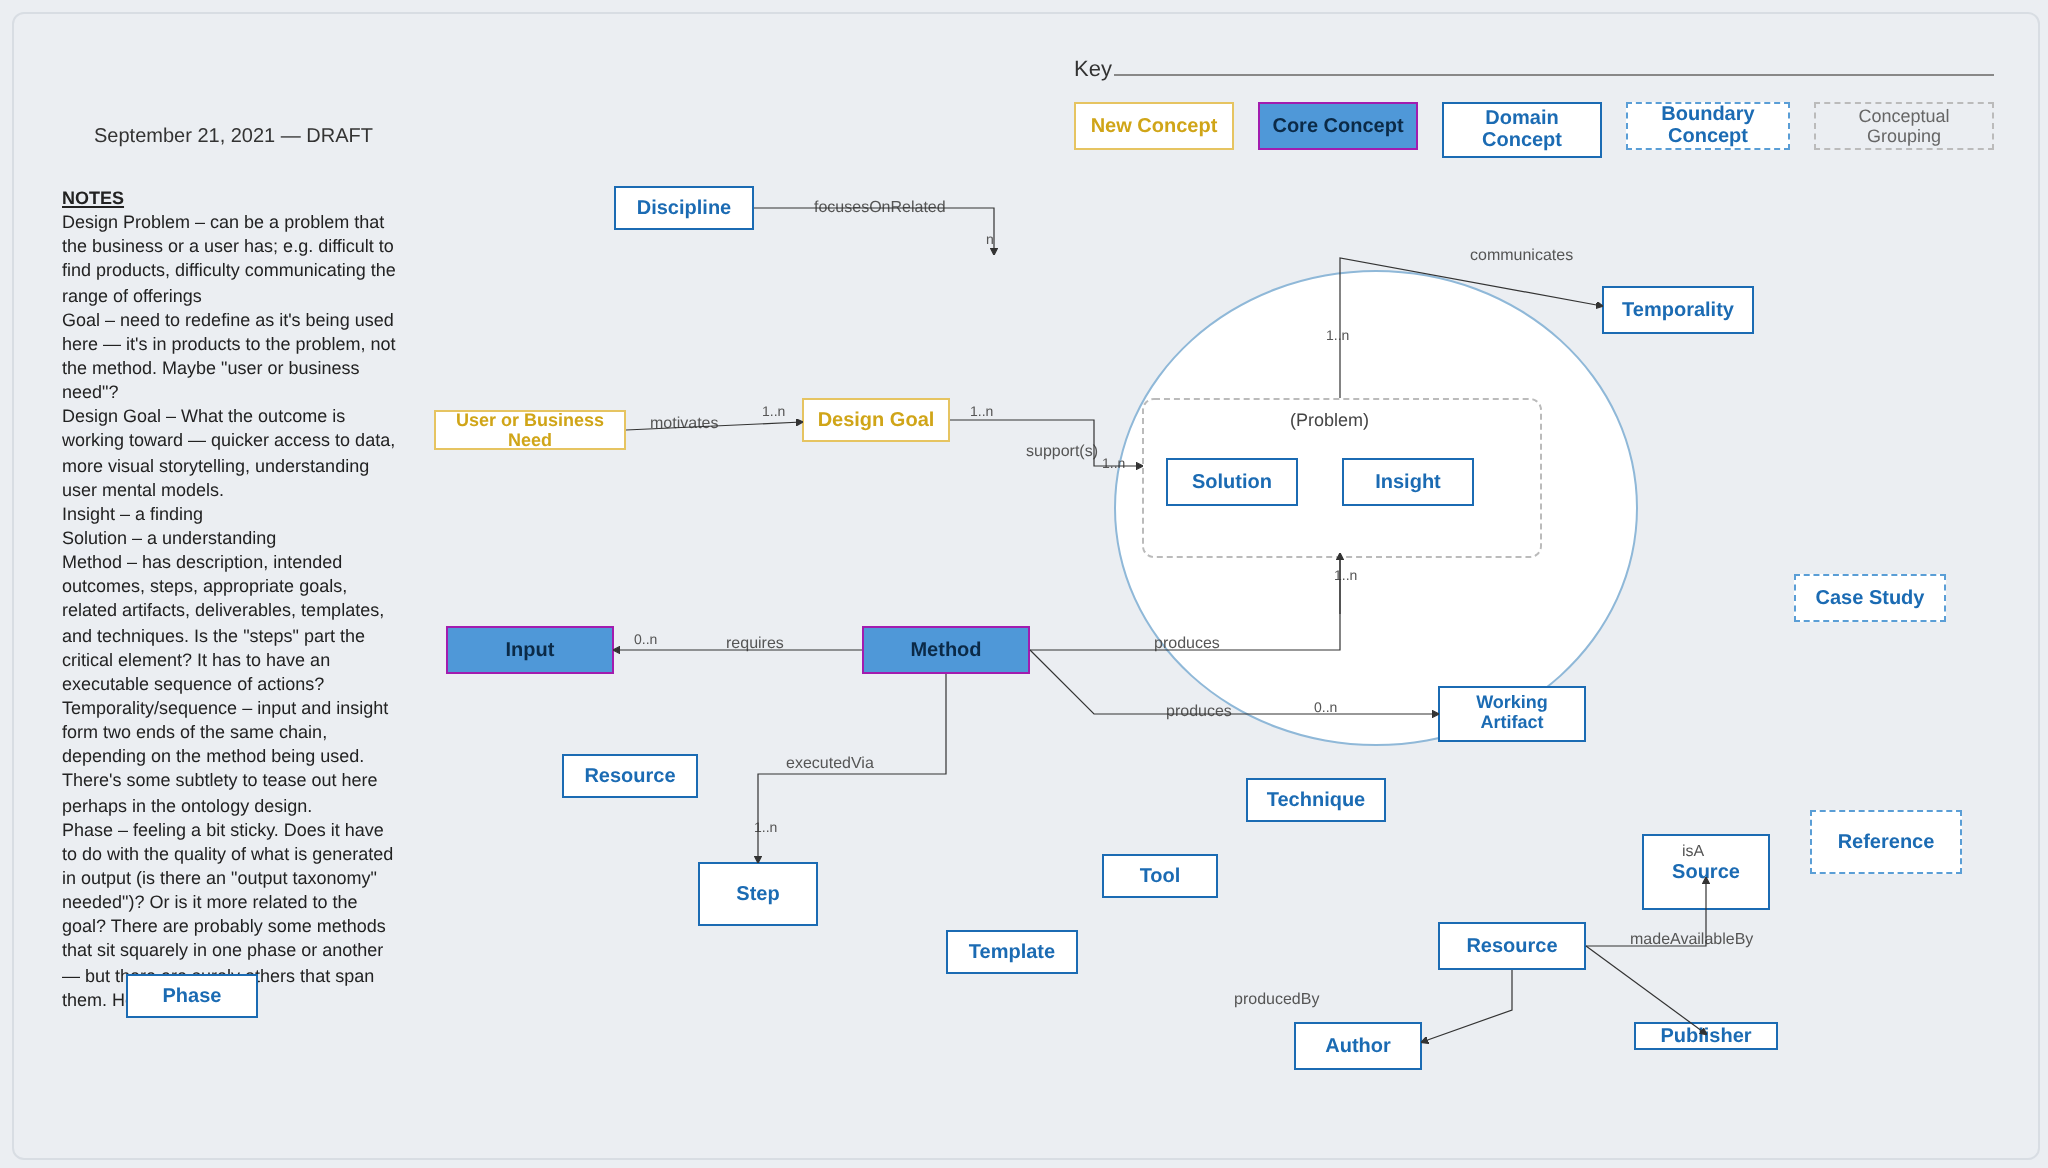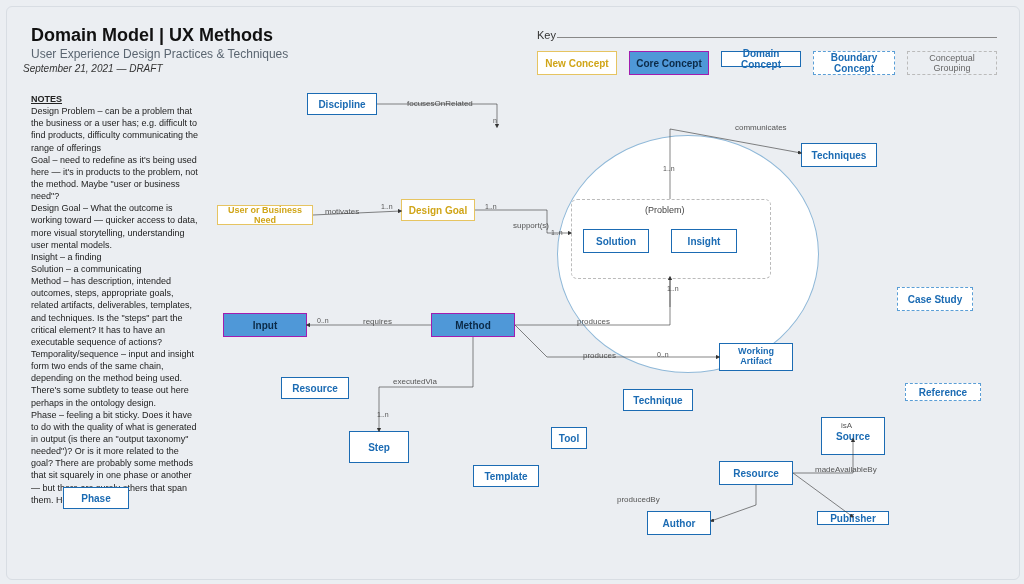--- a/index.html
+++ b/index.html
@@ -32,7 +32,6 @@
 
 <div class="frame">
 
-  <div class="title">Domain Model | UX Methods</div>
   <div class="subtitle">User Experience Design Practices &amp; Techniques</div>
   <div class="date">September 21, 2021 — DRAFT</div>
 

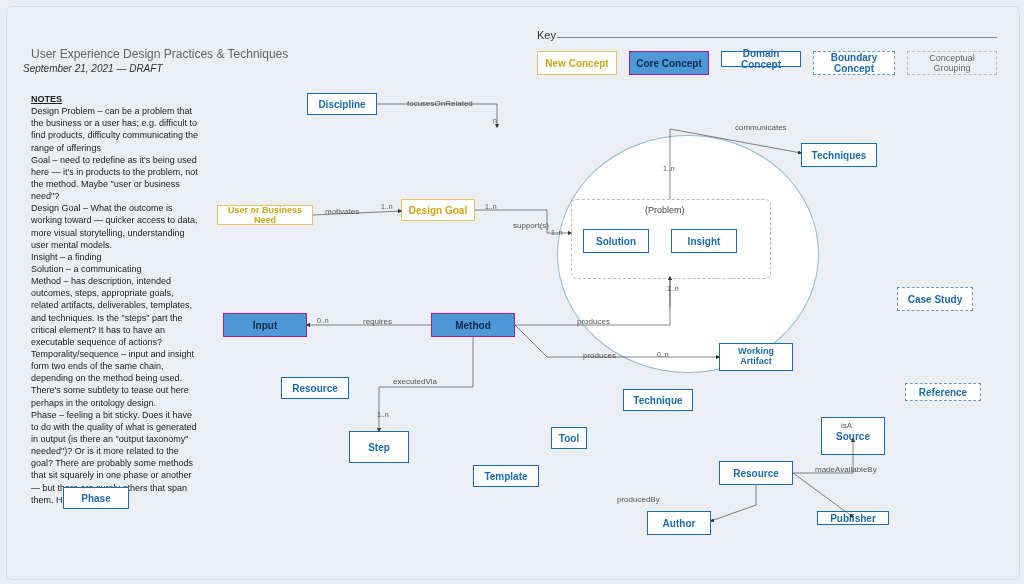--- a/index.html
+++ b/index.html
@@ -32,7 +32,6 @@
 
 <div class="frame">
 
-  <div class="subtitle">User Experience Design Practices &amp; Techniques</div>
   <div class="date">September 21, 2021 — DRAFT</div>
 
   <div class="key-label">Key</div>

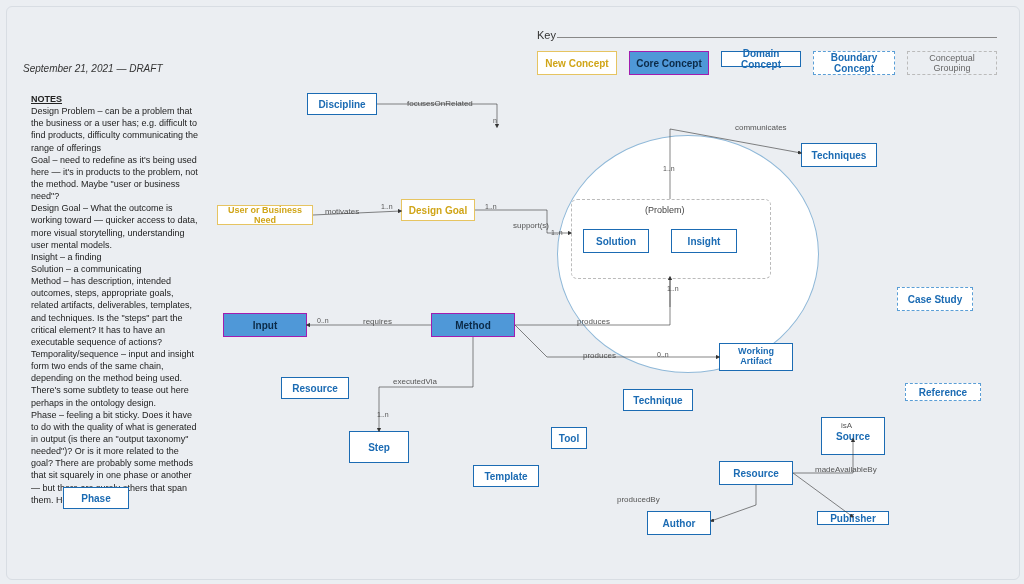--- a/index.html
+++ b/index.html
@@ -38,7 +38,7 @@
   <div class="key-line"></div>
   <div class="node new" style="left:530px;top:44px;width:80px;height:24px">New Concept</div>
   <div class="node core" style="left:622px;top:44px;width:80px;height:24px">Core Concept</div>
-  <div class="node domain" style="left:714px;top:44px;width:80px;height:16px">Domain Concept</div>
+  <div class="node domain" style="left:714px;top:44px;width:80px;height:28px">Domain Concept</div>
   <div class="node boundary" style="left:806px;top:44px;width:82px;height:24px">Boundary Concept</div>
   <div class="node group" style="left:900px;top:44px;width:90px;height:24px">Conceptual Grouping</div>
 

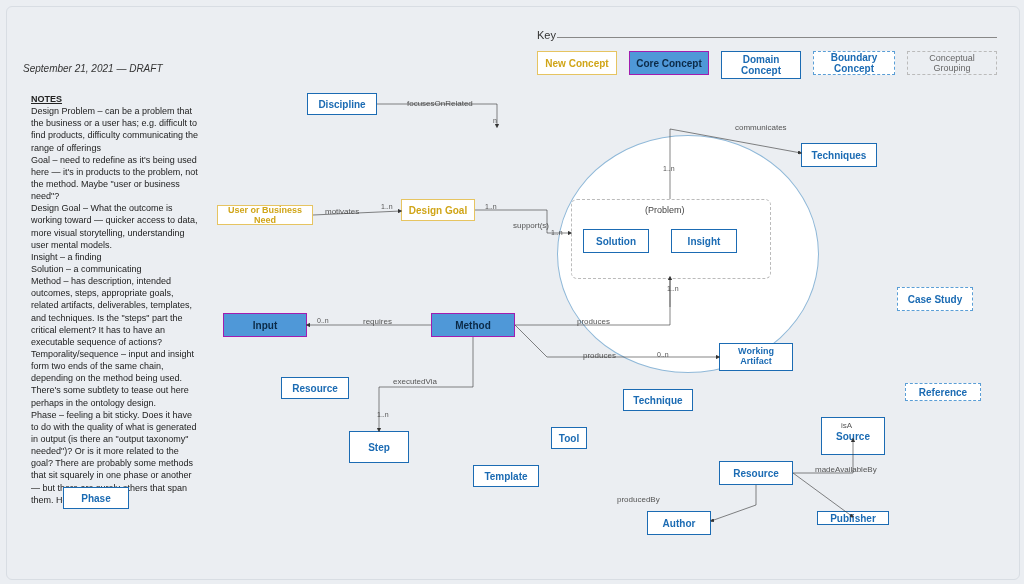--- a/index.html
+++ b/index.html
@@ -6,7 +6,7 @@
   .frame{position:absolute;left:6px;top:6px;width:1012px;height:572px;background:#ebeef2;border-radius:6px;border:1px solid #d8dde3;padding:0}
   .title{position:absolute;left:24px;top:18px;font-size:18px;font-weight:700}
   .subtitle{position:absolute;left:24px;top:40px;font-size:12px;color:#5a6570}
-  .date{position:absolute;left:16px;top:56px;font-size:10px;font-style:italic;color:#333}
+  .date{position:absolute;left:40px;top:56px;font-size:10px;color:#333}
   .key-label{position:absolute;left:530px;top:22px;font-size:11px;color:#333}
   .key-line{position:absolute;left:550px;top:30px;width:440px;border-top:1px solid #888}
   .notes{position:absolute;left:24px;top:86px;width:170px;font-size:9px;line-height:1.35;color:#222}

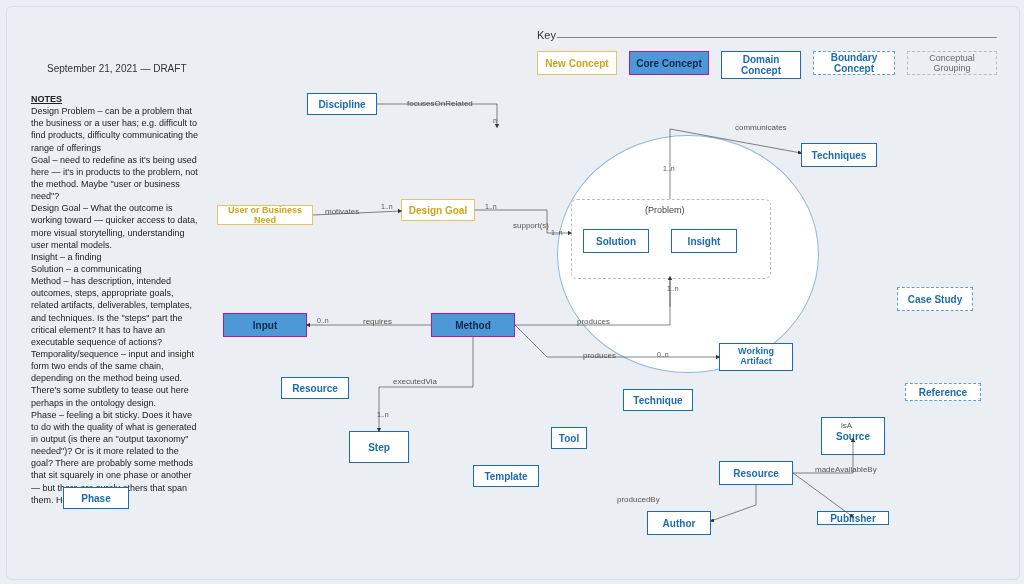--- a/index.html
+++ b/index.html
@@ -71,7 +71,7 @@
   <div class="node domain" style="left:616px;top:382px;width:70px;height:22px">Technique</div>
   <div class="node domain" style="left:576px;top:222px;width:66px;height:24px">Solution</div>
   <div class="node domain" style="left:664px;top:222px;width:66px;height:24px">Insight</div>
-  <div class="node domain" style="left:794px;top:136px;width:76px;height:24px">Techniques</div>
+  <div class="node domain" style="left:794px;top:136px;width:76px;height:24px">Temporality</div>
   <div class="node boundary" style="left:890px;top:280px;width:76px;height:24px">Case Study</div>
   <div class="node boundary" style="left:898px;top:376px;width:76px;height:18px">Reference</div>
   <div class="node domain" style="left:712px;top:336px;width:74px;height:28px;font-size:9px;line-height:1.1">Working Artifact</div>

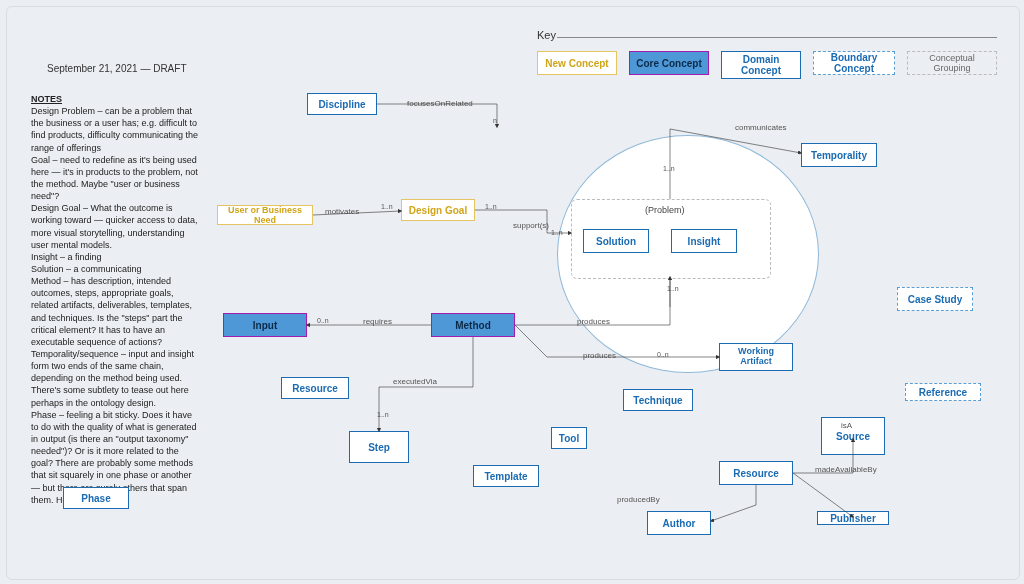--- a/index.html
+++ b/index.html
@@ -48,7 +48,7 @@
     <b>Goal</b><span> – need to redefine as it's being used here — it's in products to the problem, not the method. Maybe "user or business need"?</span><br>
     <b>Design Goal</b><span> – What the outcome is working toward — quicker access to data, more visual storytelling, understanding user mental models.</span><br>
     <b>Insight</b><span> – a finding</span><br>
-    <b>Solution</b><span> – a communicating</span><br>
+    <b>Solution</b><span> – a understanding</span><br>
     <b>Method</b><span> – has description, intended outcomes, steps, appropriate goals, related artifacts, deliverables, templates, and techniques. Is the "steps" part the critical element? It has to have an executable sequence of actions?</span><br>
     <b>Temporality/sequence</b><span> – input and insight form two ends of the same chain, depending on the method being used. There's some subtlety to tease out here perhaps in the ontology design.</span><br>
     <b>Phase</b><span> – feeling a bit sticky. Does it have to do with the quality of what is generated in output (is there an "output taxonomy" needed")? Or is it more related to the goal? There are probably some methods that sit squarely in one phase or another — but there are surely others that span them. How to sort this?</span>

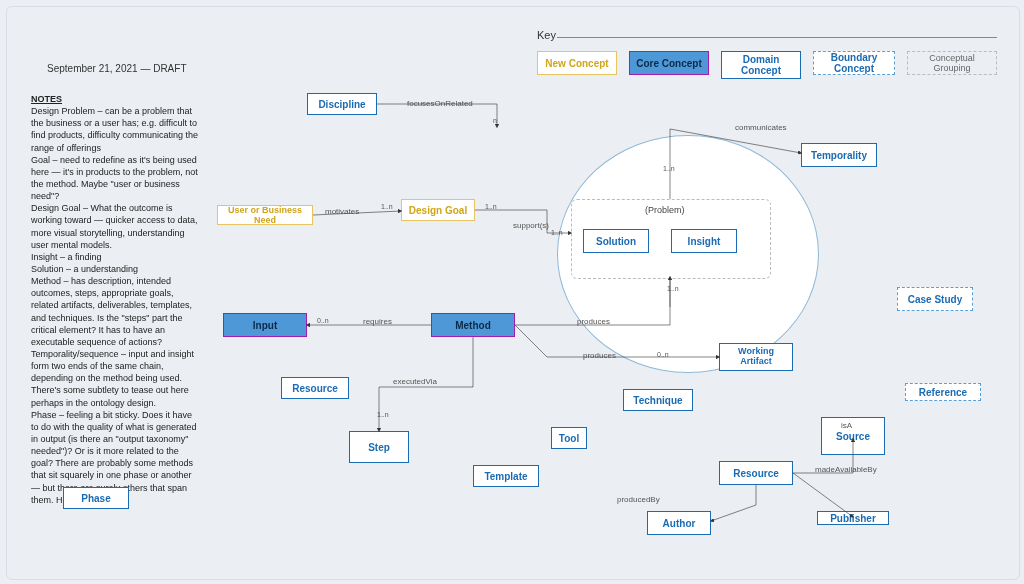--- a/index.html
+++ b/index.html
@@ -73,7 +73,7 @@
   <div class="node domain" style="left:664px;top:222px;width:66px;height:24px">Insight</div>
   <div class="node domain" style="left:794px;top:136px;width:76px;height:24px">Temporality</div>
   <div class="node boundary" style="left:890px;top:280px;width:76px;height:24px">Case Study</div>
-  <div class="node boundary" style="left:898px;top:376px;width:76px;height:18px">Reference</div>
+  <div class="node boundary" style="left:898px;top:398px;width:76px;height:32px">Reference</div>
   <div class="node domain" style="left:712px;top:336px;width:74px;height:28px;font-size:9px;line-height:1.1">Working Artifact</div>
   <div class="node domain" style="left:712px;top:454px;width:74px;height:24px">Resource</div>
   <div class="node domain" style="left:814px;top:410px;width:64px;height:38px">Source</div>

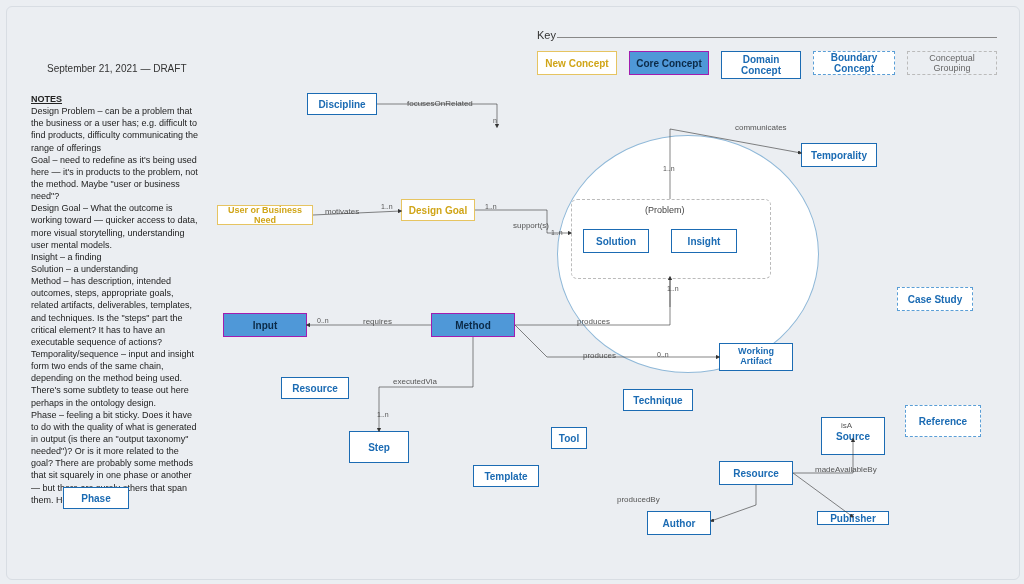--- a/index.html
+++ b/index.html
@@ -67,7 +67,7 @@
   <div class="node domain" style="left:342px;top:424px;width:60px;height:32px">Step</div>
   <div class="node domain" style="left:56px;top:480px;width:66px;height:22px">Phase</div>
   <div class="node domain" style="left:466px;top:458px;width:66px;height:22px">Template</div>
-  <div class="node domain" style="left:544px;top:420px;width:36px;height:22px">Tool</div>
+  <div class="node domain" style="left:544px;top:420px;width:58px;height:22px">Tool</div>
   <div class="node domain" style="left:616px;top:382px;width:70px;height:22px">Technique</div>
   <div class="node domain" style="left:576px;top:222px;width:66px;height:24px">Solution</div>
   <div class="node domain" style="left:664px;top:222px;width:66px;height:24px">Insight</div>

